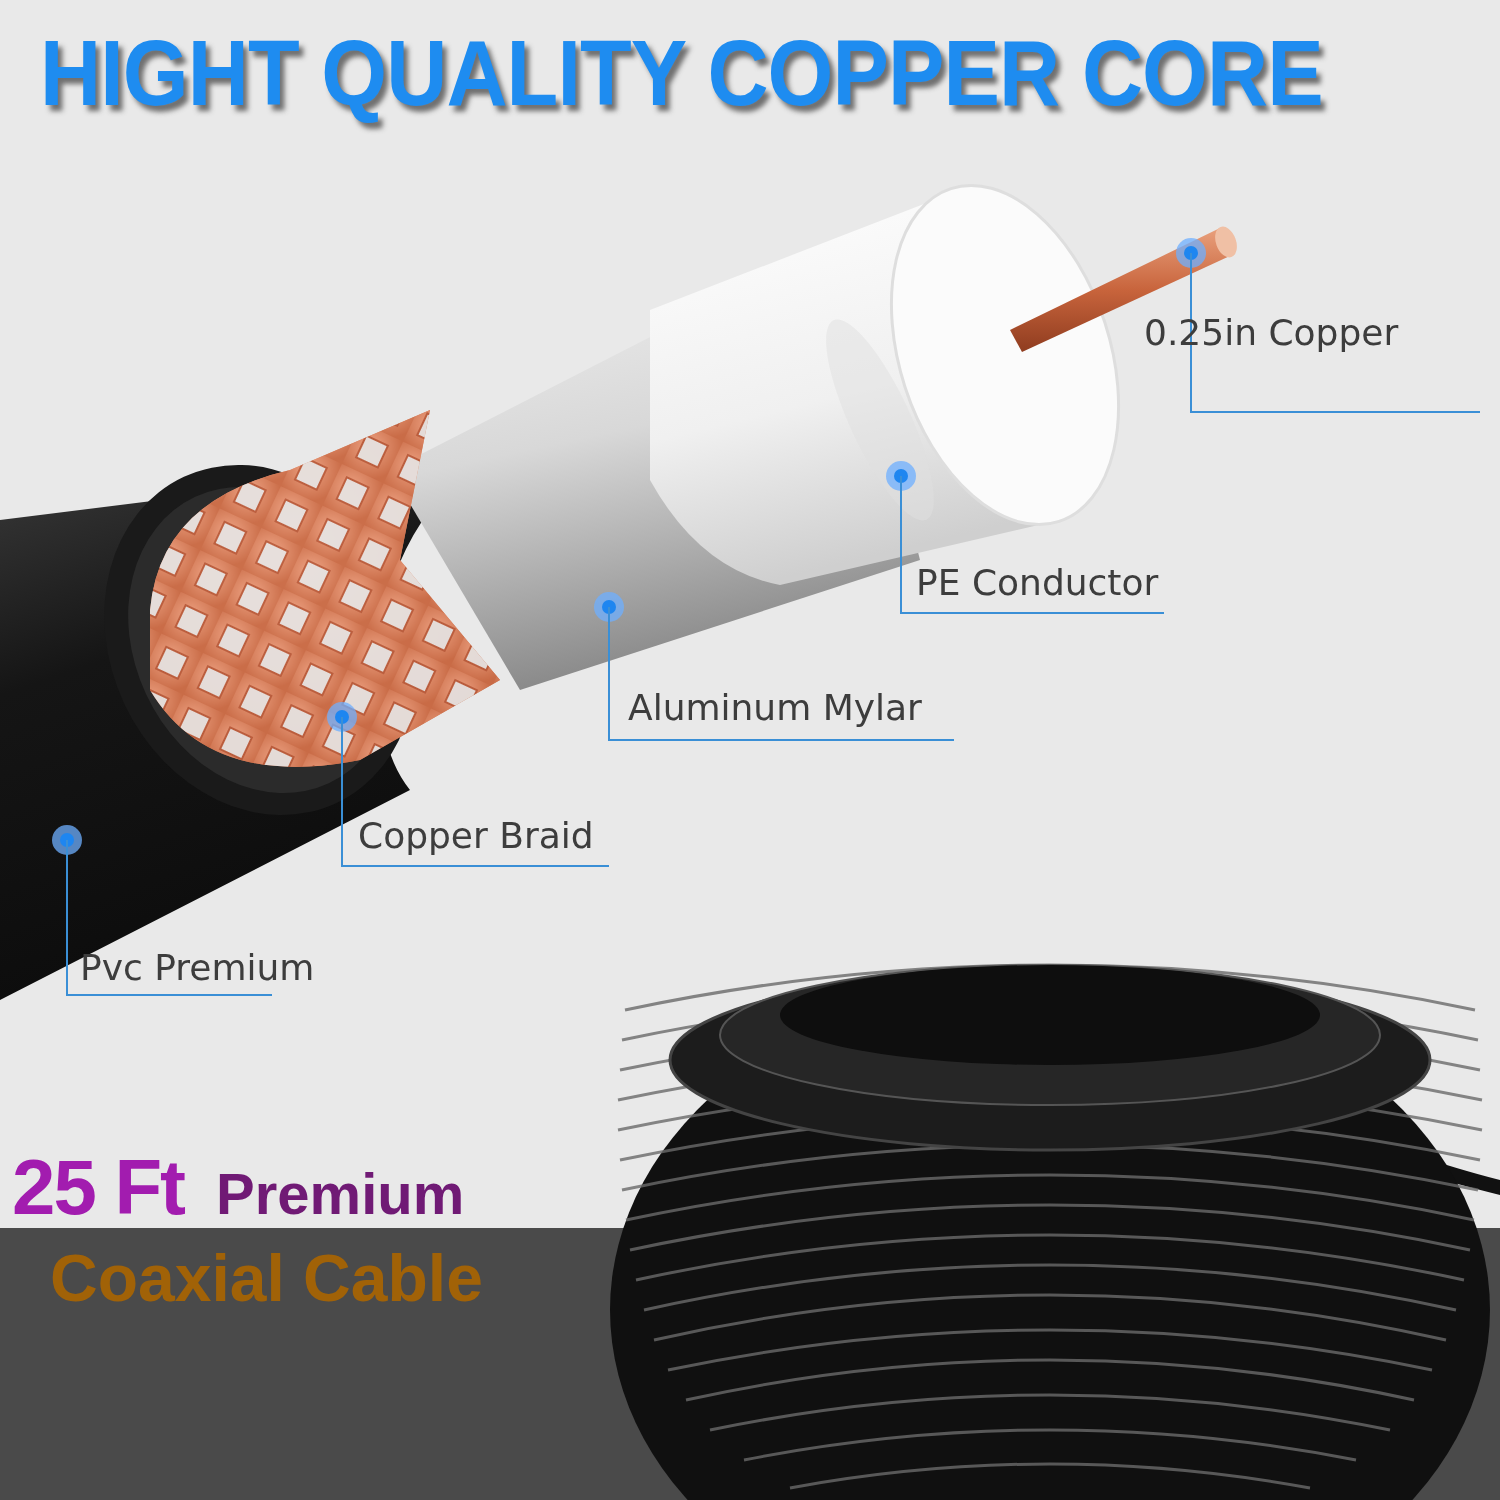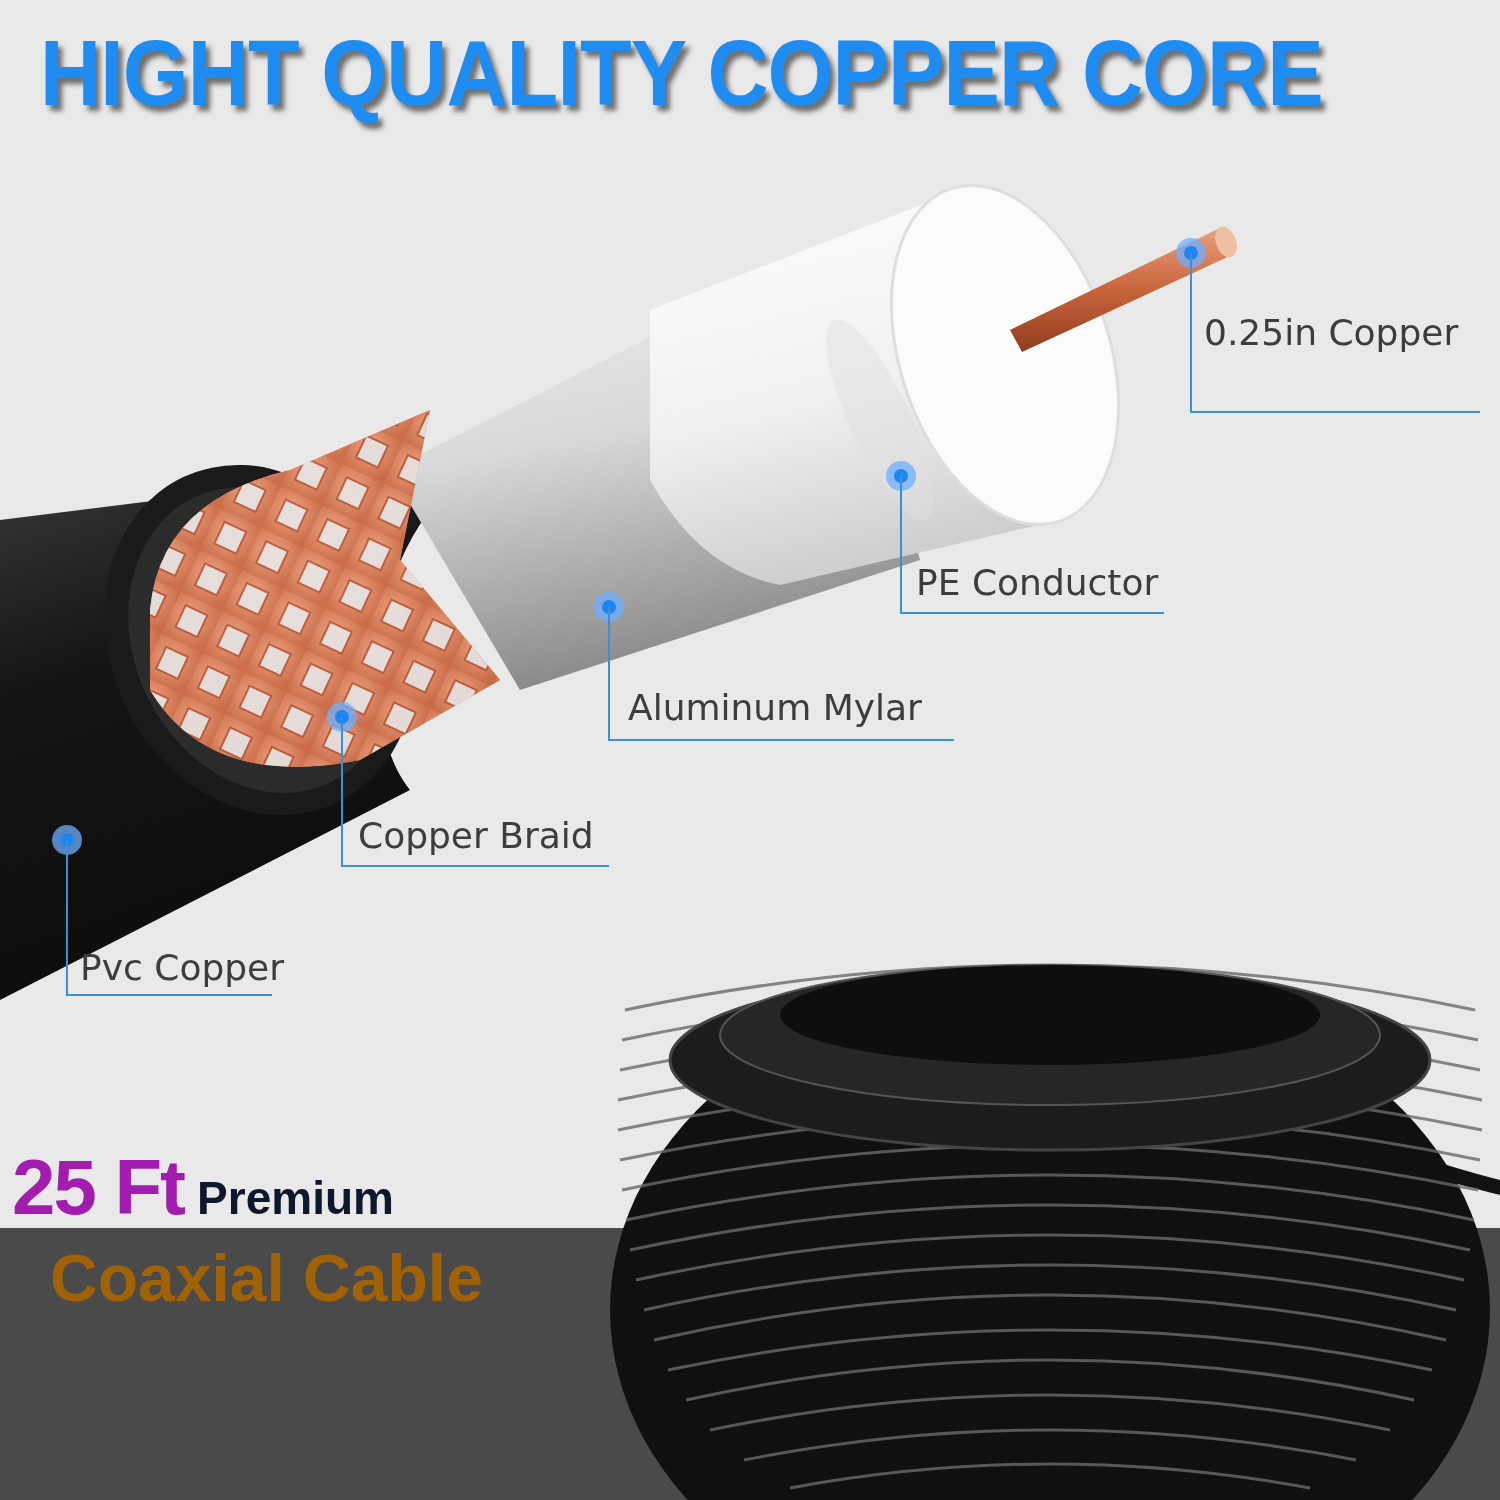--- a/index.html
+++ b/index.html
@@ -109,7 +109,7 @@
 
 <div class="dot" style="left:1176px;top:238px;"></div>
 <div class="leader" style="left:1190px;top:253px;width:288px;height:158px;"></div>
-<div class="label" style="left:1204px;top:310px;">
+<div class="label" style="left:1144px;top:310px;">
   <div>0.25in Copper</div>
 </div>
 

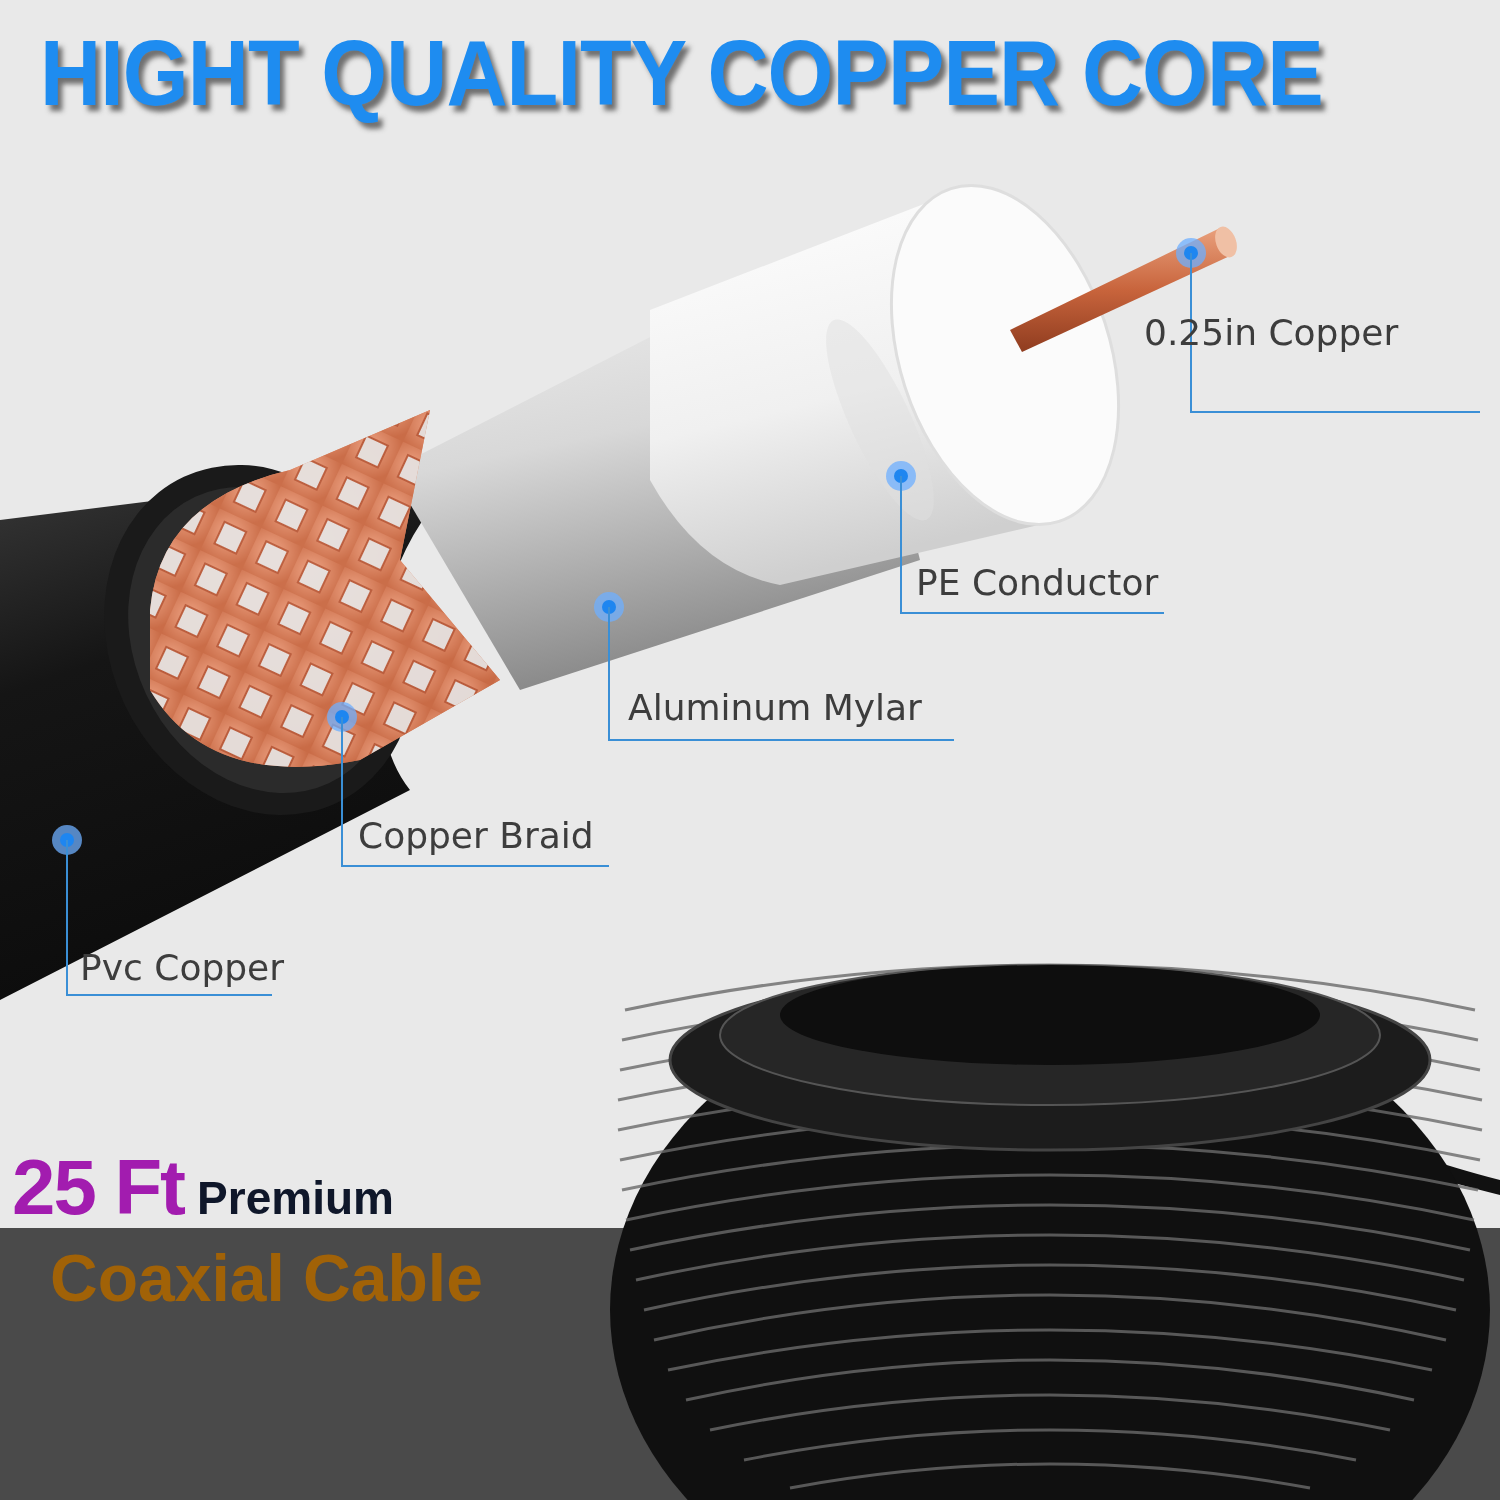--- a/index.html
+++ b/index.html
@@ -127,7 +127,7 @@
 
 <div class="dot" style="left:52px;top:825px;"></div>
 <div class="leader" style="left:66px;top:840px;width:204px;height:154px;"></div>
-<div class="label" style="left:80px;top:945px;">Pvc Copper</div>
+<div class="label" style="left:80px;top:945px;">Pvc Premium</div>
 
 <div class="promo1">
   <span class="num">25 Ft</span><span class="word">Premium</span>

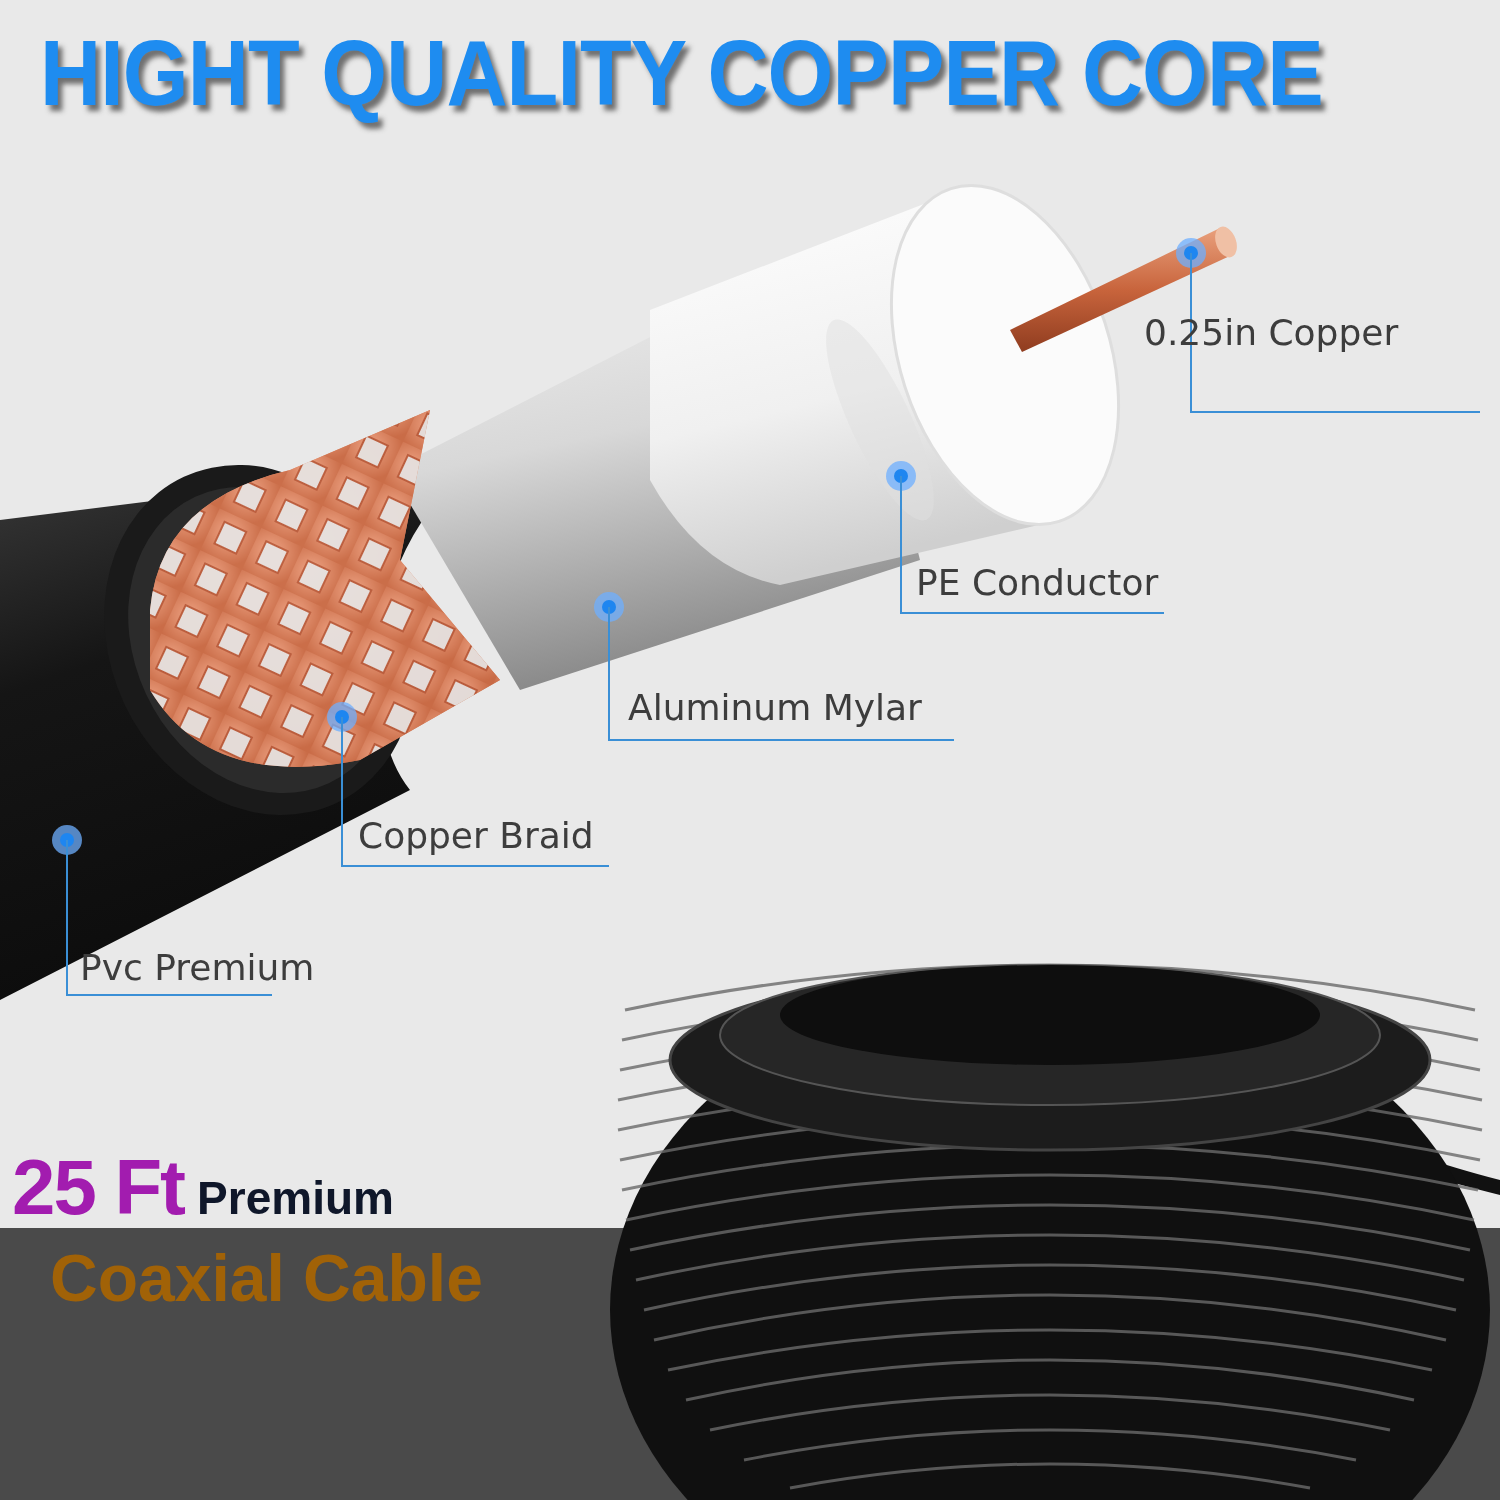--- a/index.html
+++ b/index.html
@@ -14,7 +14,7 @@
   .dot::after{content:"";position:absolute;left:8px;top:8px;width:14px;height:14px;border-radius:50%;background:#1e86f0;}
   .promo1{position:absolute;left:12px;top:1142px;font-family:"Liberation Sans",sans-serif;font-weight:bold;white-space:nowrap;}
   .promo1 .num{font-size:78px;color:#a21caf;letter-spacing:-2px;}
-  .promo1 .word{font-size:46px;color:#0f172a;margin-left:13px;}
+  .promo1 .word{font-size:58px;color:#701a75;margin-left:32px;}
   .promo2{position:absolute;left:50px;top:1240px;font-family:"Liberation Sans",sans-serif;font-weight:bold;font-size:66px;color:#a16207;white-space:nowrap;}
 </style>
 </head>

